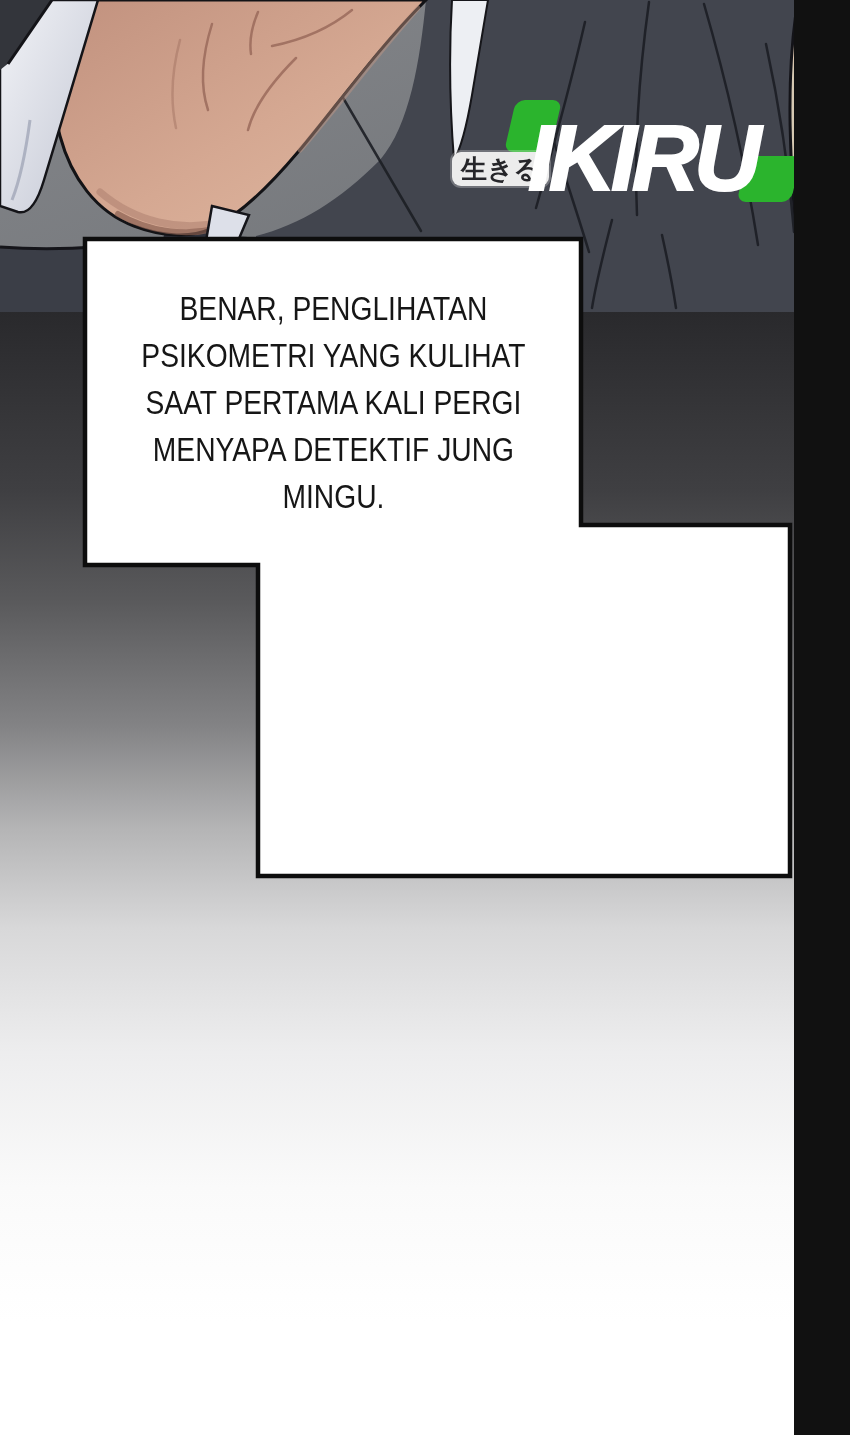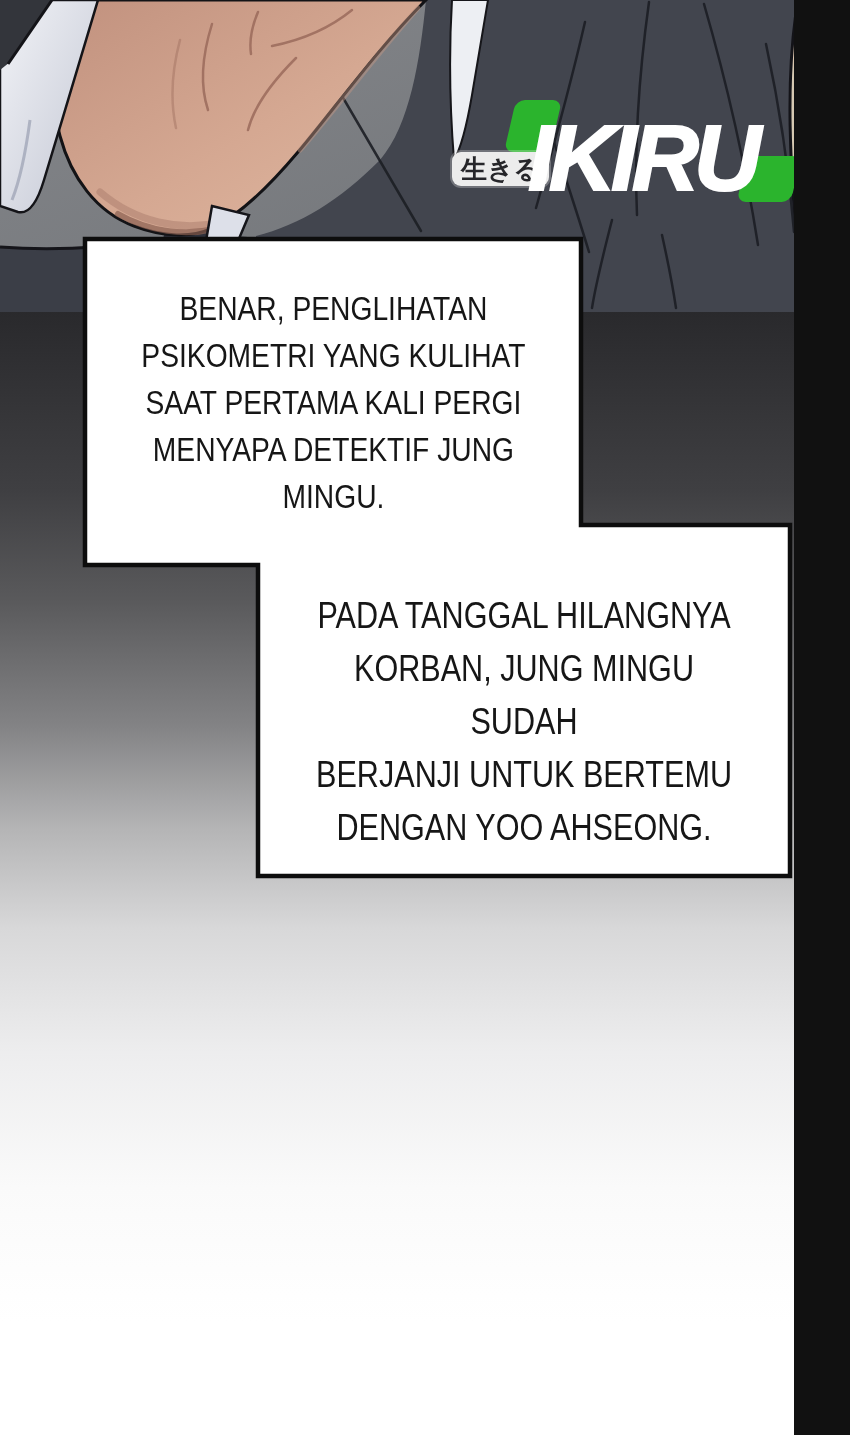--- a/index.html
+++ b/index.html
@@ -122,14 +122,6 @@
     </div>
   </div>
 
-  <div class="nbox nbox2">
-    <div class="nlines2">
-      <div>PADA TANGGAL HILANGNYA</div>
-      <div>KORBAN, JUNG MINGU SUDAH</div>
-      <div>BERJANJI UNTUK BERTEMU</div>
-      <div>DENGAN YOO AHSEONG.</div>
-    </div>
-  </div>
 
 </div>
 

